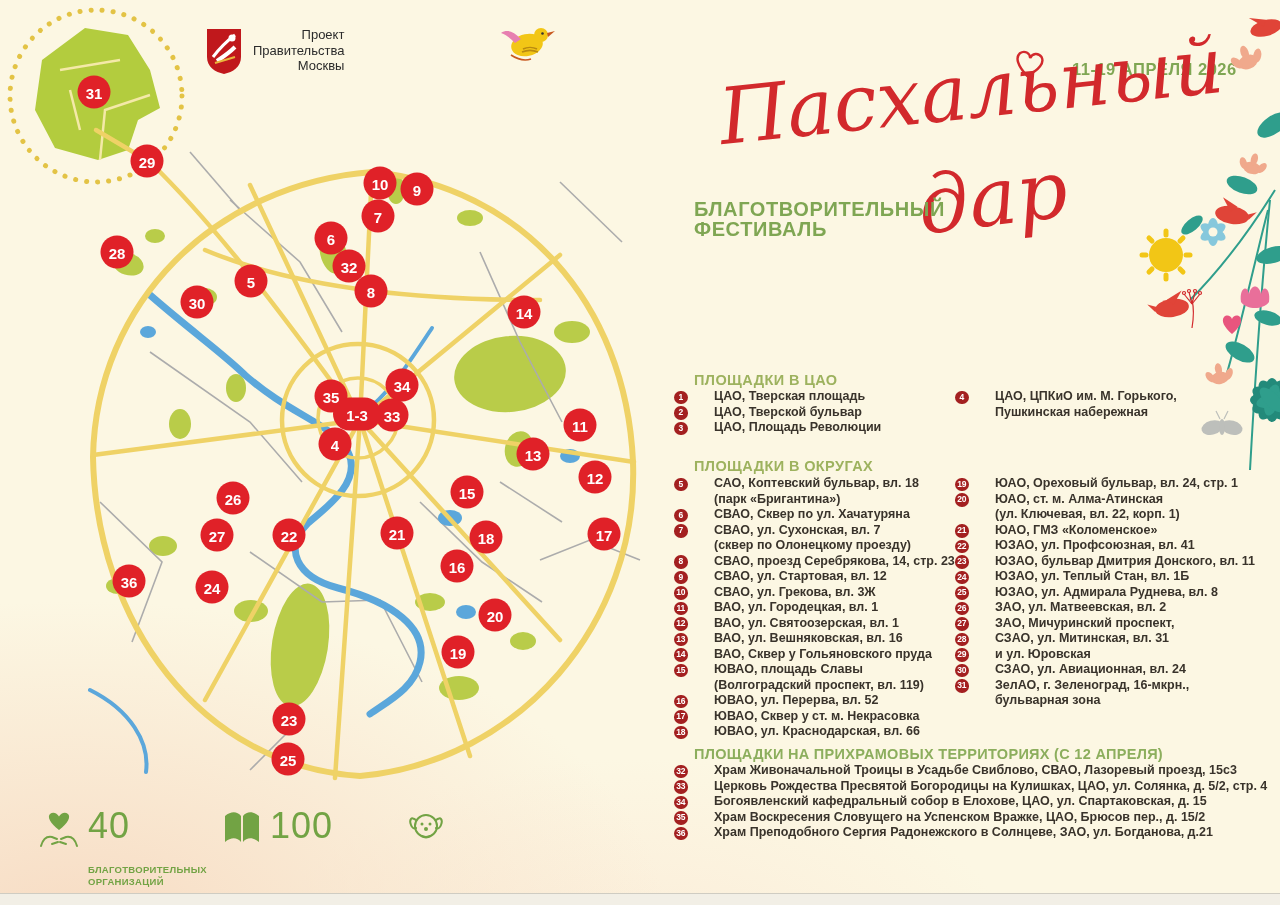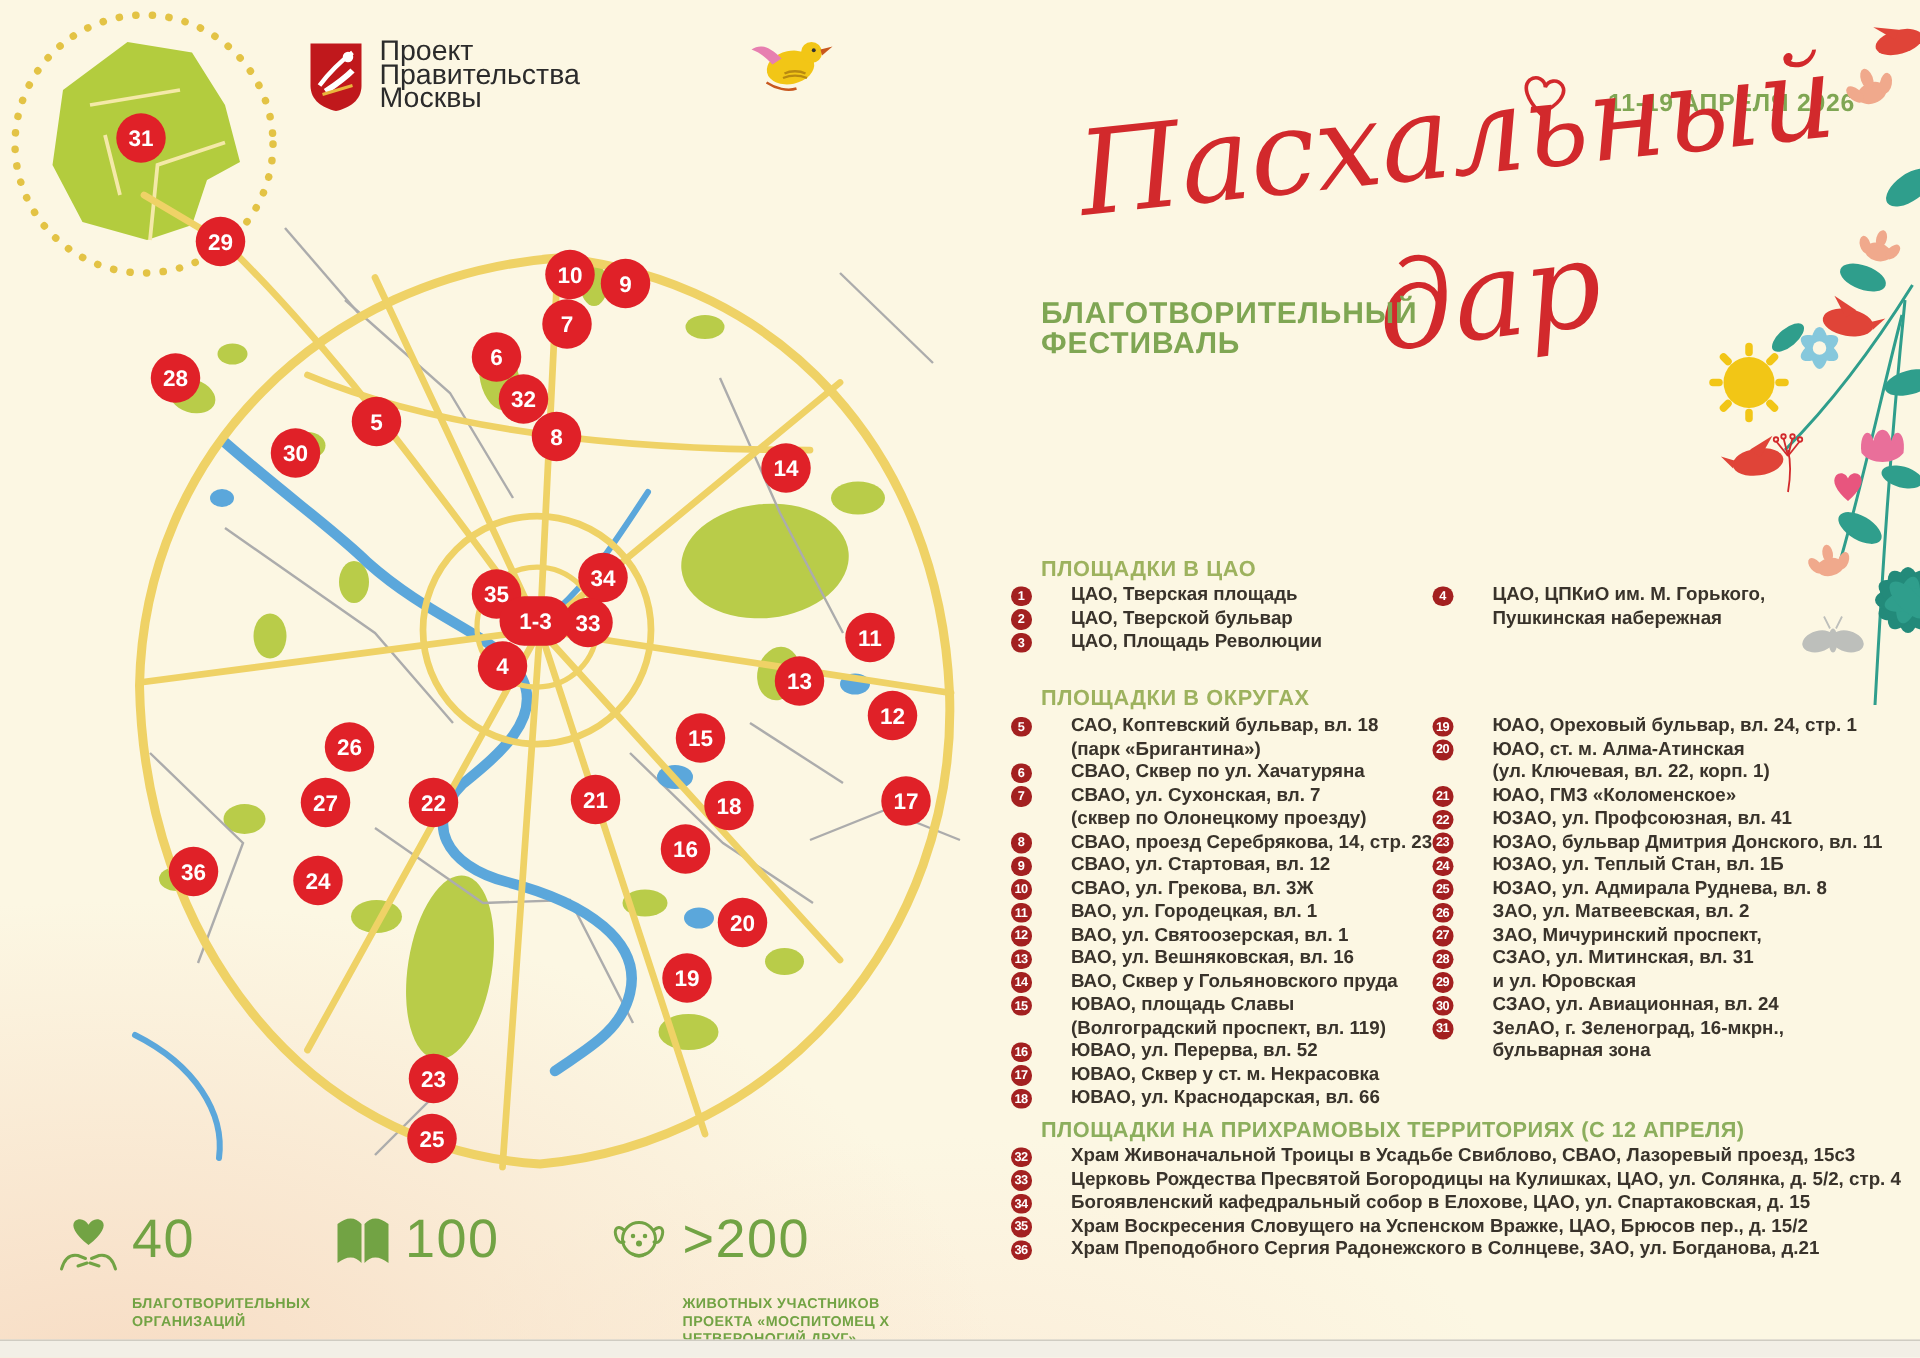--- a/index.html
+++ b/index.html
@@ -13,7 +13,7 @@
   }
   .abs{position:absolute;}
   
-  .logo-text{font-size:19px;line-height:15.5px;color:#2b2b2b;}
+  .logo-text{font-size:13px;line-height:15.5px;color:#2b2b2b;text-align:right;}
   .date-badge{font-size:16.5px;font-weight:bold;color:#7fa653;letter-spacing:.5px;white-space:nowrap;}
   .subtitle{font-size:20px;font-weight:bold;color:#7fa653;line-height:19.5px;letter-spacing:.6px;}
   .script-title{font-family:"DejaVu Serif",serif;font-style:italic;color:#d2292c;line-height:1;}

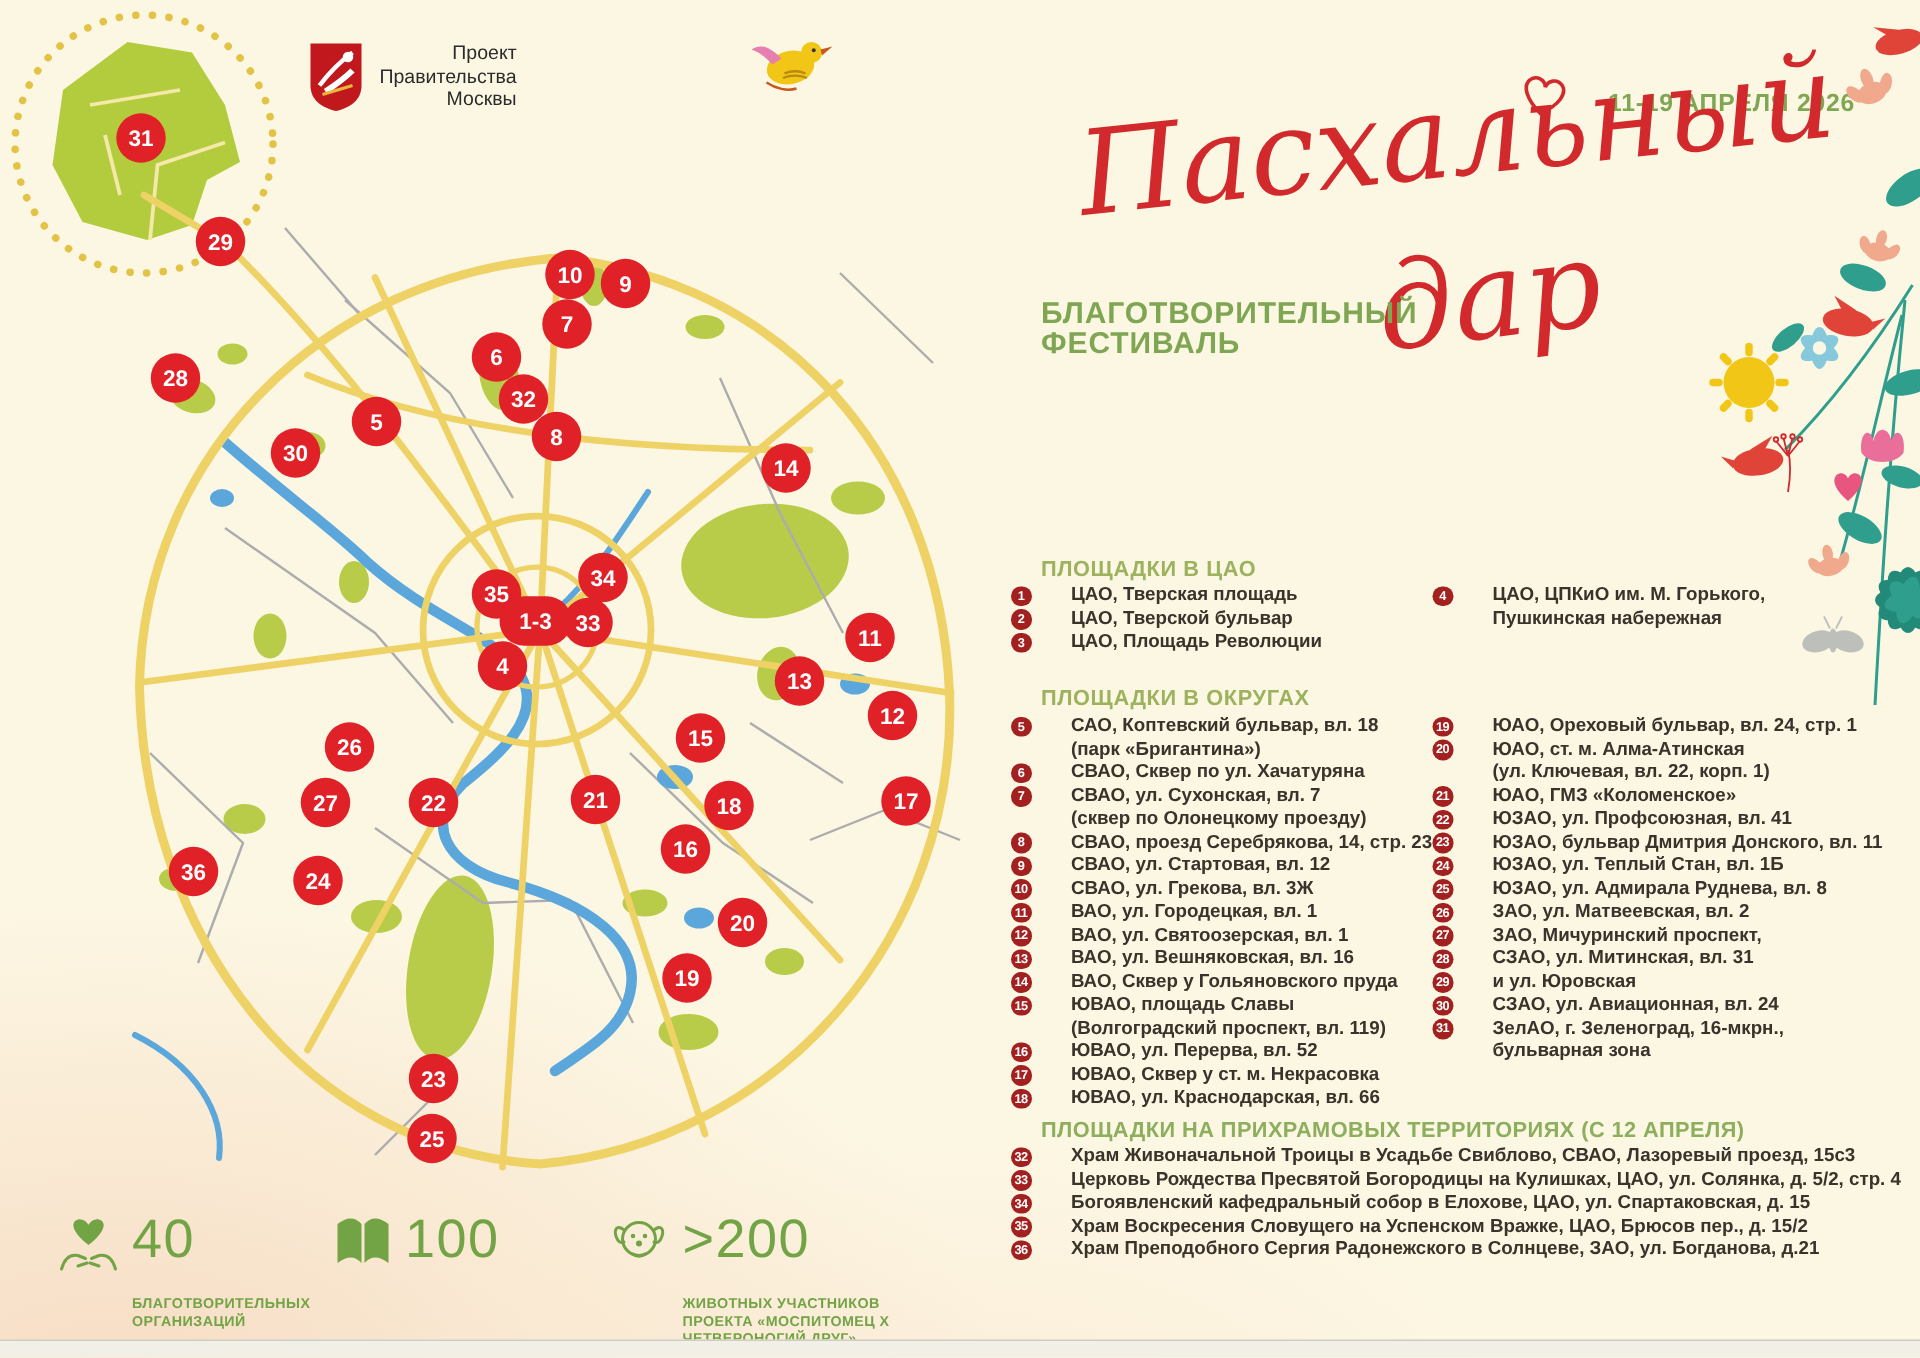--- a/index.html
+++ b/index.html
@@ -690,10 +690,6 @@
     <circle cx="25" cy="16" r="1.5" fill="#72a344"></circle>
     <circle cx="21" cy="21" r="2" fill="#72a344"></circle>
   </svg>
-  <div>
-    <div class="stat-value">&gt;200</div>
-    <div class="stat-label" style="width:170px">ЖИВОТНЫХ УЧАСТНИКОВ ПРОЕКТА «МОСПИТОМЕЦ Х ЧЕТВЕРОНОГИЙ ДРУГ»</div>
-  </div>
 </div>
 
 <div class="abs bottom-strip"></div>

